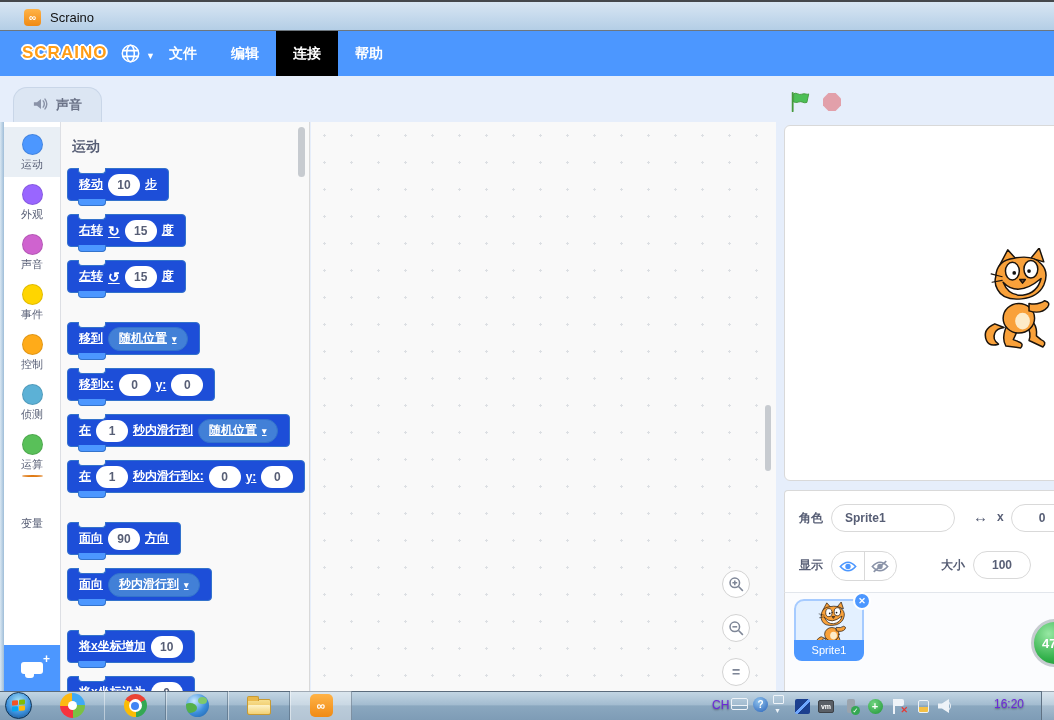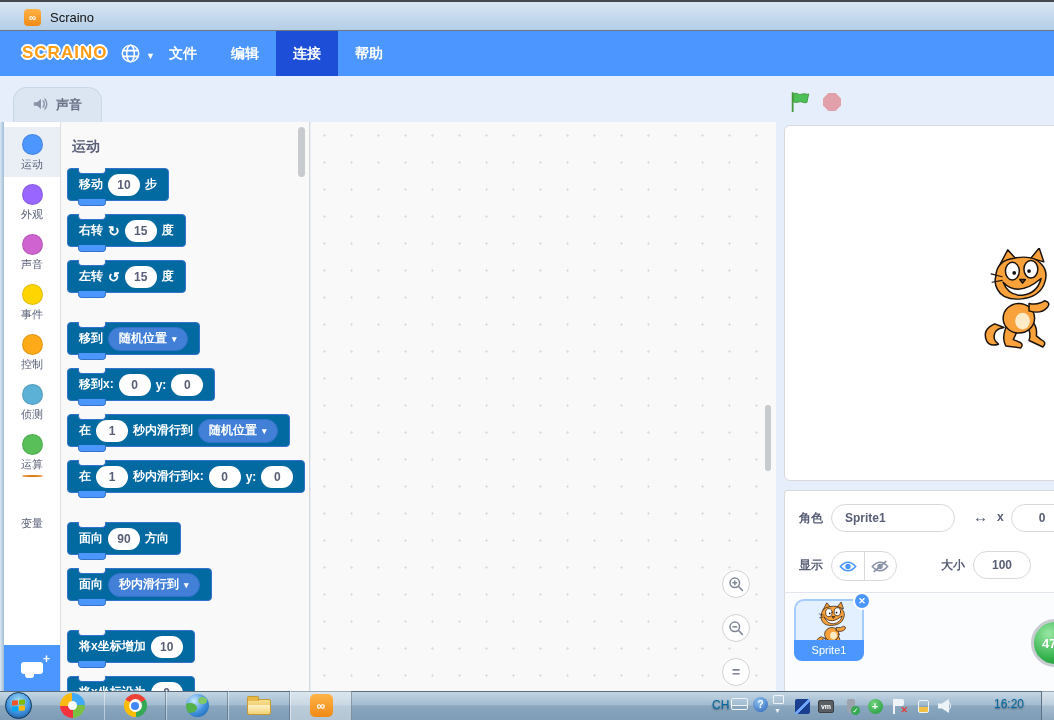--- a/index.html
+++ b/index.html
@@ -25,7 +25,7 @@
   .globe-caret{font-size:9px;color:#fff;}
   .menu-items{position:absolute;left:152px;top:0;height:45px;display:flex;}
   .menu-item{padding:0 17px;line-height:45px;color:#fff;font-size:14px;font-weight:bold;cursor:default;}
-  .menu-item.active{background:#1d4ed8;}
+  .menu-item.active{background:#000000;}
 
   
   .tabrow{position:absolute;left:0;top:76px;width:100%;height:46px;background:#E6EEFB;}

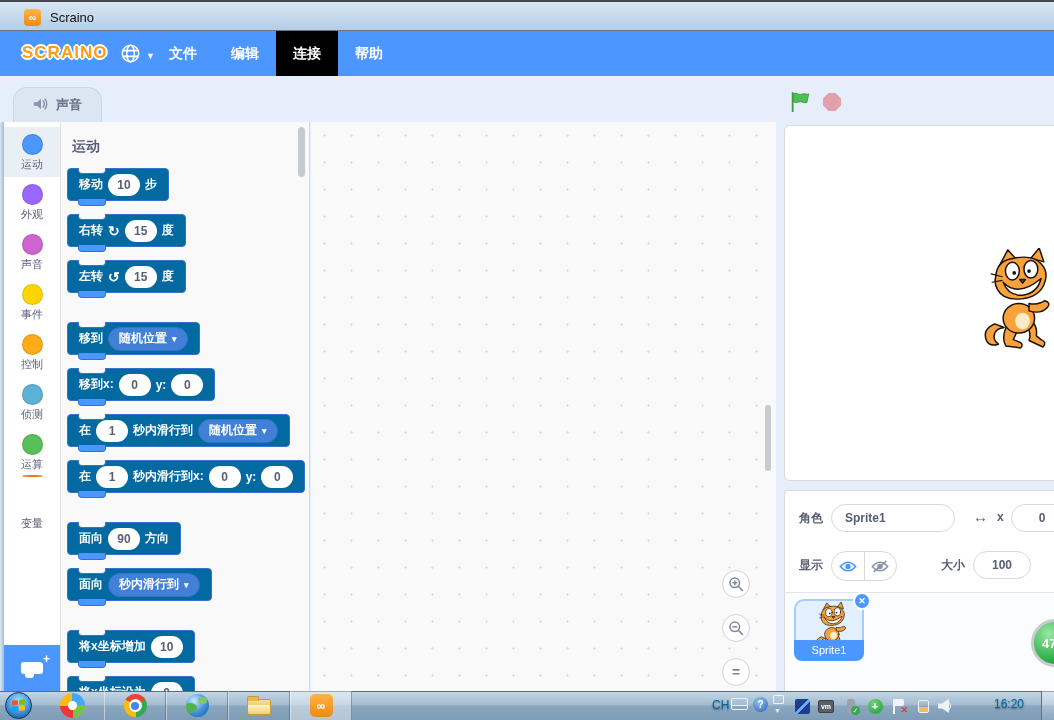--- a/index.html
+++ b/index.html
@@ -56,8 +56,8 @@
   .palette-header{position:absolute;left:11px;top:16px;font-size:14px;font-weight:bold;color:#575E75;}
   .blocks{position:absolute;left:6px;top:46px;width:240px;}
   .block{position:relative;display:inline-flex;align-items:center;gap:5px;height:33px;padding:0 11px;
-    background:#0369a1;border:1px solid #3373CC;border-radius:4px;color:#fff;font-size:12px;font-weight:bold;
-    margin-bottom:13px;cursor:default;clear:both;float:left;}
+    background:#1d4ed8;border:1px solid #3373CC;border-radius:4px;color:#fff;font-size:12px;font-weight:bold;
+    margin-bottom:13px;cursor:default;clear:both;float:left;text-decoration:underline;}
   .block.gap{margin-top:16px;}
   .block::before{content:"";position:absolute;left:10px;top:-1px;width:26px;height:5px;background:#F9F9F9;
     border:1px solid #3373CC;border-top:none;border-radius:0 0 4px 4px;}

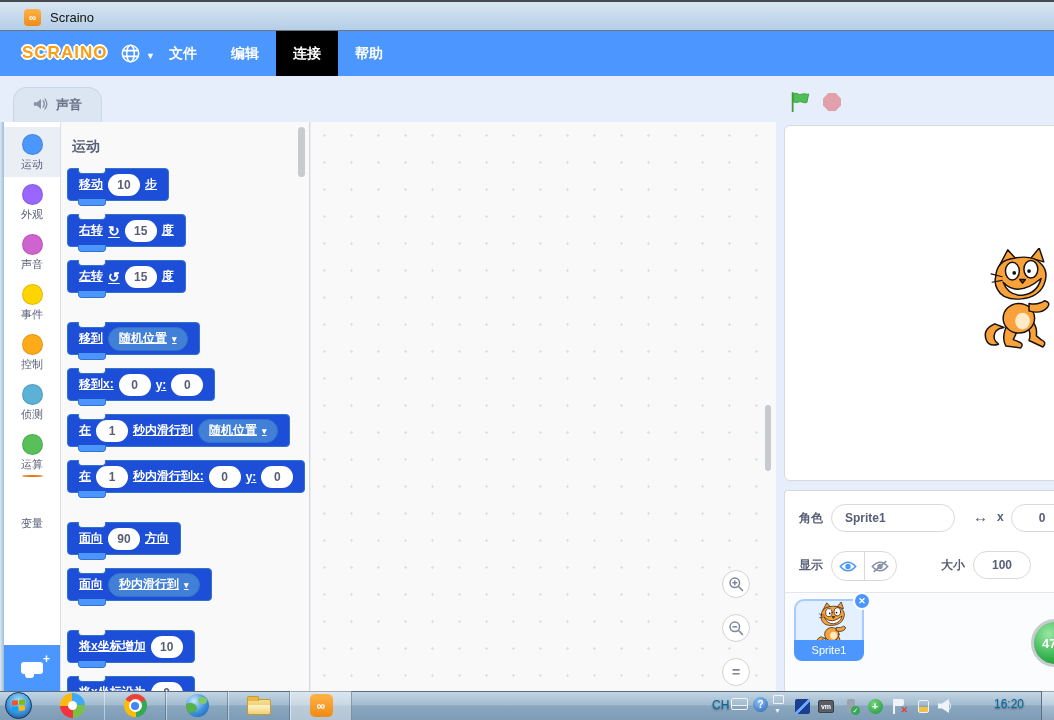--- a/index.html
+++ b/index.html
@@ -141,7 +141,7 @@
     background:linear-gradient(#FDF3C9,#F2D174);border-radius:1px 1px 2px 2px;}
   .icon-scraino{width:23px;height:23px;border-radius:5px;background:linear-gradient(#ffb347,#f08a14);
     color:#fff;font-size:12px;font-weight:bold;display:flex;align-items:center;justify-content:center;}
-  .tray-text{position:absolute;color:#0369a1;font-size:12px;text-shadow:0 1px 2px rgba(0,0,0,.45);}
+  .tray-text{position:absolute;color:#6d28d9;font-size:12px;text-shadow:0 1px 2px rgba(0,0,0,.45);}
   .tray-kbd{position:absolute;left:731px;top:698px;width:17px;height:12px;border:1.5px solid #eef3f8;
     border-radius:2px;background:linear-gradient(transparent 55%,#eef3f8 55% 70%,transparent 70%);}
   .tray-help{position:absolute;left:753px;top:697px;width:15px;height:15px;border-radius:50%;

